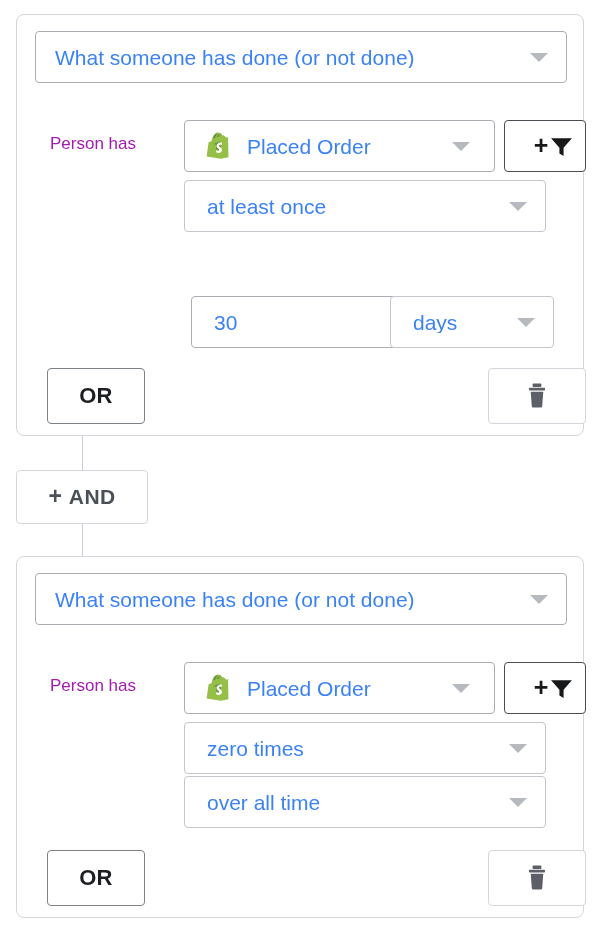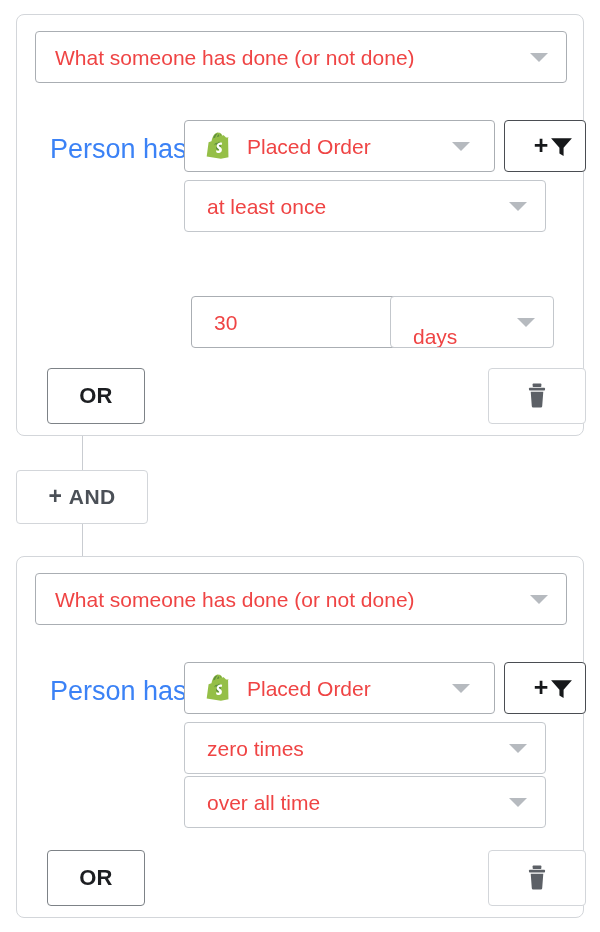--- a/index.html
+++ b/index.html
@@ -56,7 +56,7 @@
 
   .field-text {
     font-size: 21px;
-    color: #ef4444;
+    color: #3b82f6;
     line-height: 1;
     white-space: nowrap;
     overflow: hidden;

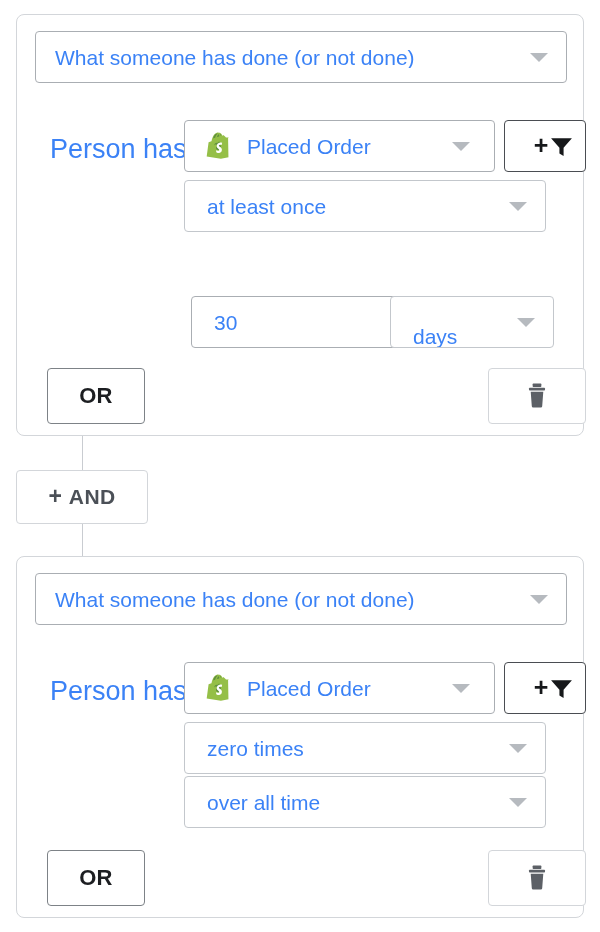--- a/index.html
+++ b/index.html
@@ -87,8 +87,8 @@
   
   .person-label {
     position: absolute;
-    font-size: 27px;
-    color: #3b82f6;
+    font-size: 17px;
+    color: #a21caf;
     white-space: nowrap;
   }
 

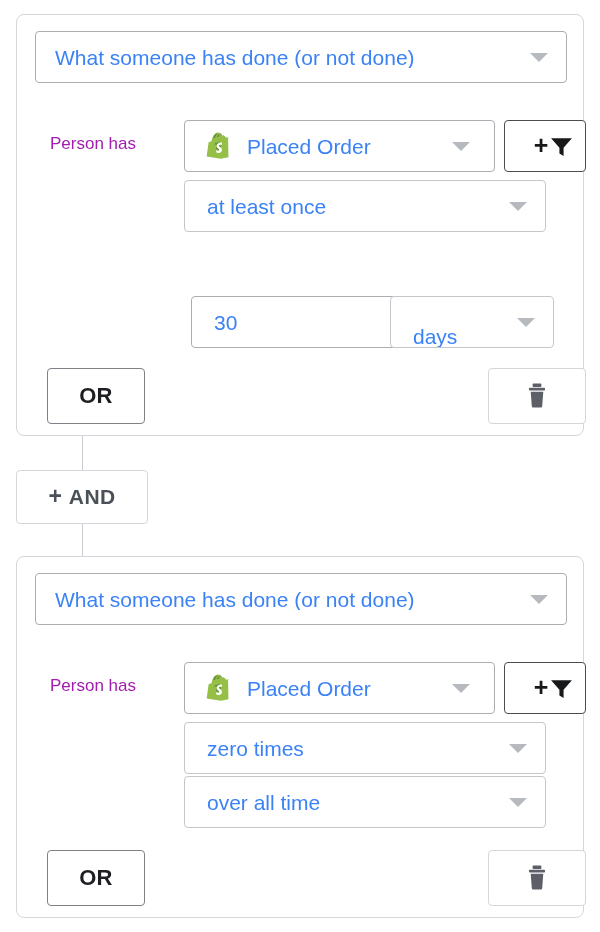--- a/index.html
+++ b/index.html
@@ -149,7 +149,6 @@
   .unit-field {
     left: 373px;
     width: 164px;
-    align-items: flex-end;
   }
   .unit-field .field-text { padding-left: 22px; }
 

